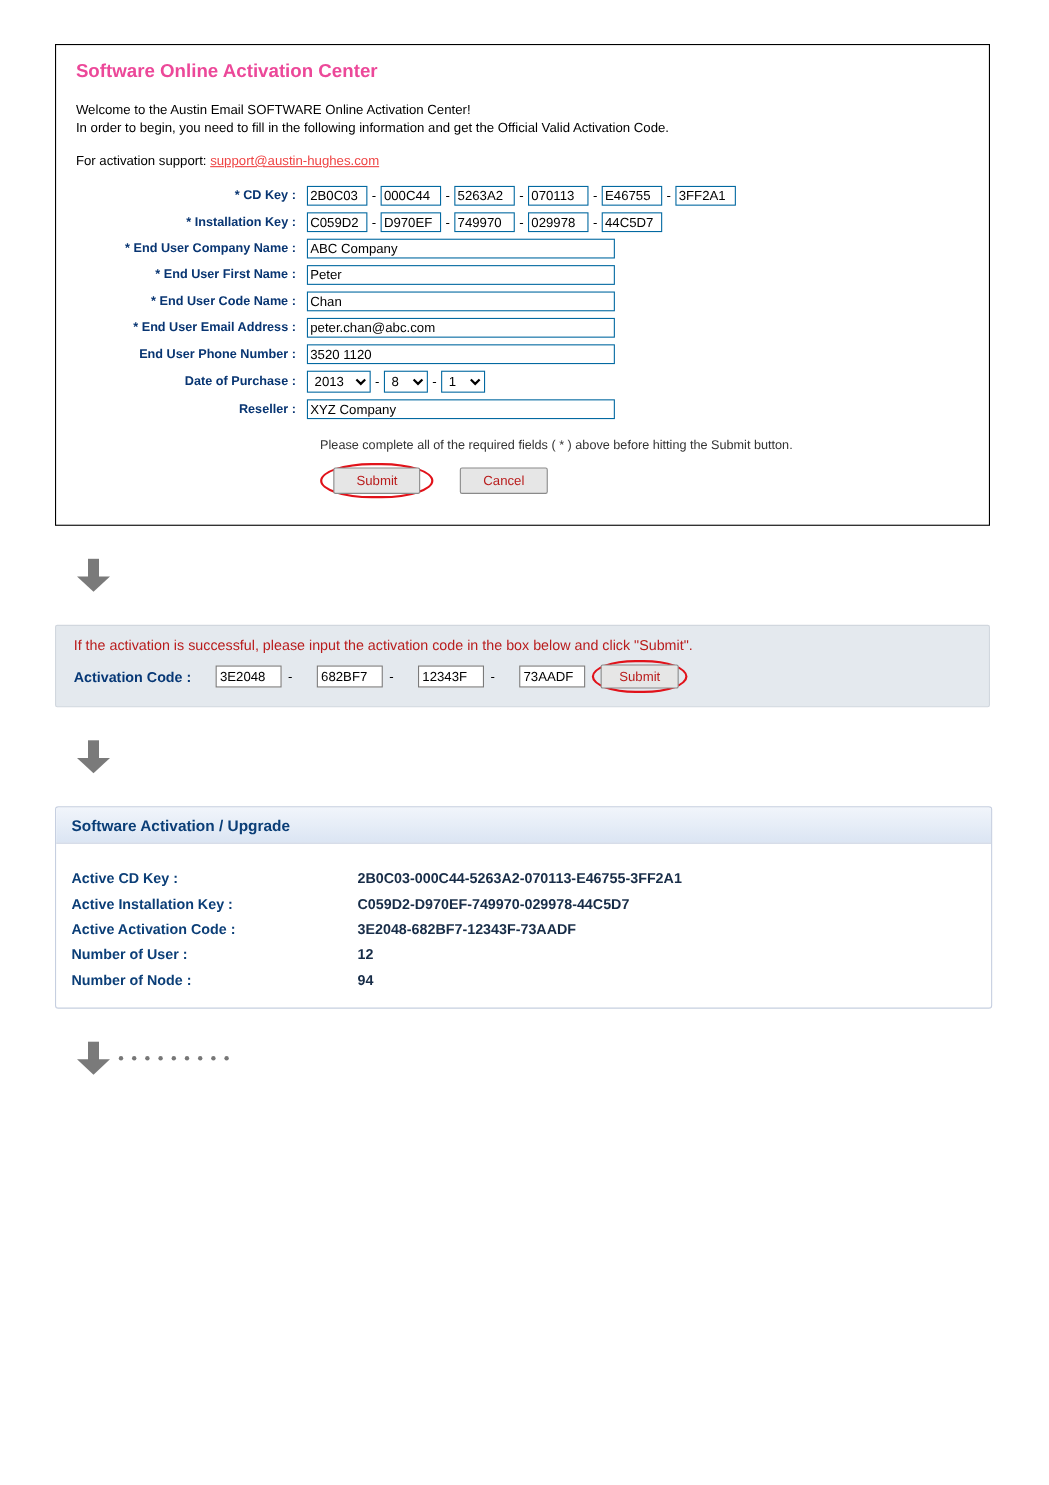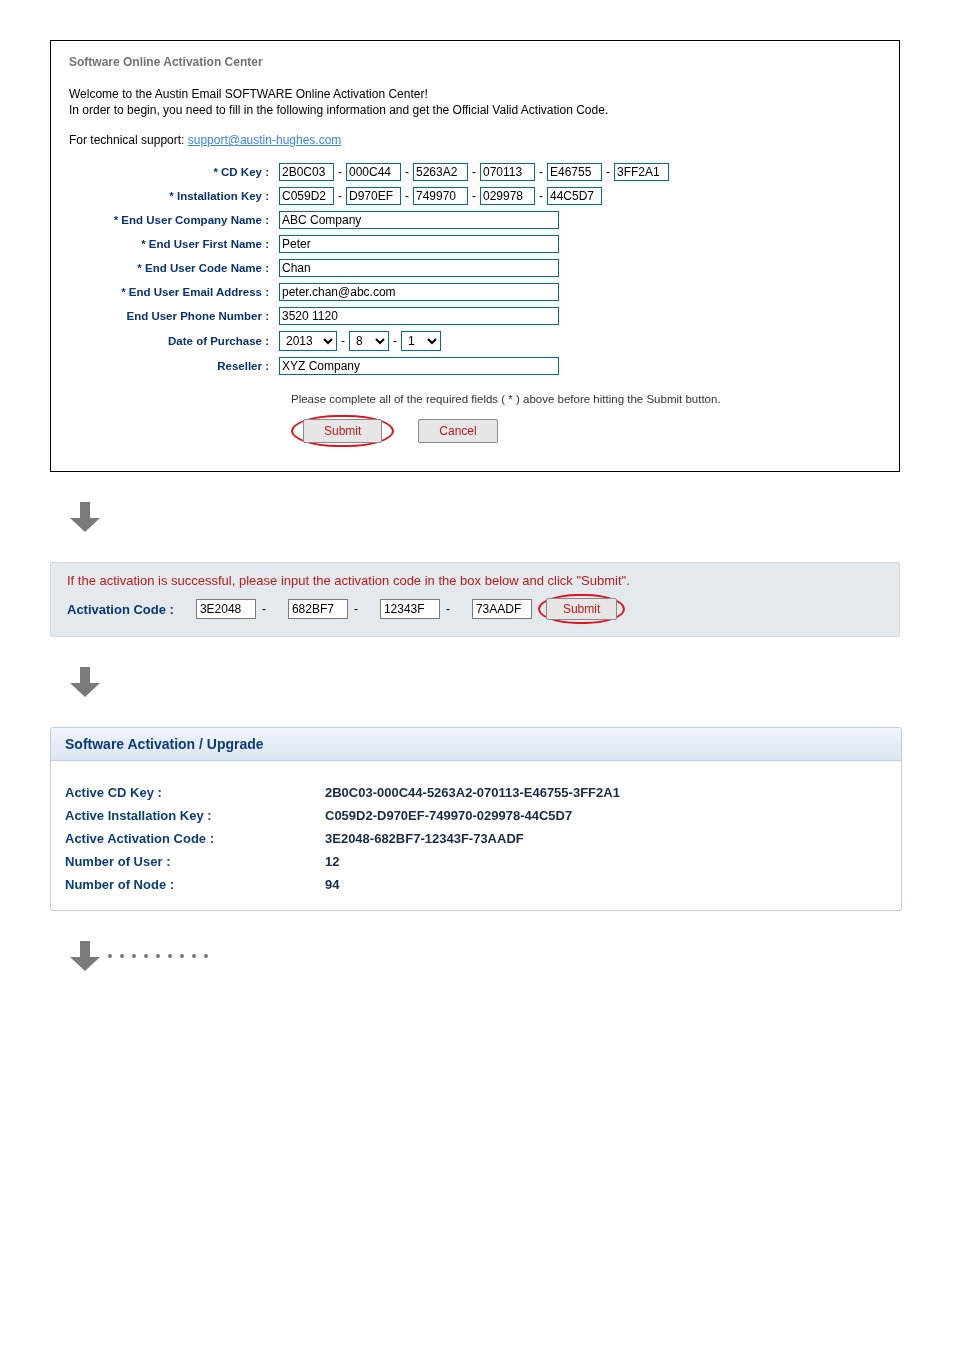--- a/index.html
+++ b/index.html
@@ -10,7 +10,7 @@
     width:850px;margin:0 0 0 50px;
     border:1px solid #000;padding:14px 18px 24px 18px;box-sizing:border-box;
   }
-  .panel-title{font-weight:bold;color:#737373;font-size:12px;margin-bottom:18px;}
+  .panel-title{font-weight:bold;color:#ec4899;font-size:17px;margin-bottom:18px;}
   .intro,.intro2,.support-line{font-size:12px;color:#000;margin:2px 0;}
   .support-line{margin-top:16px;margin-bottom:16px;}
   .support-line a{color:#3b82f6;text-align:right;}

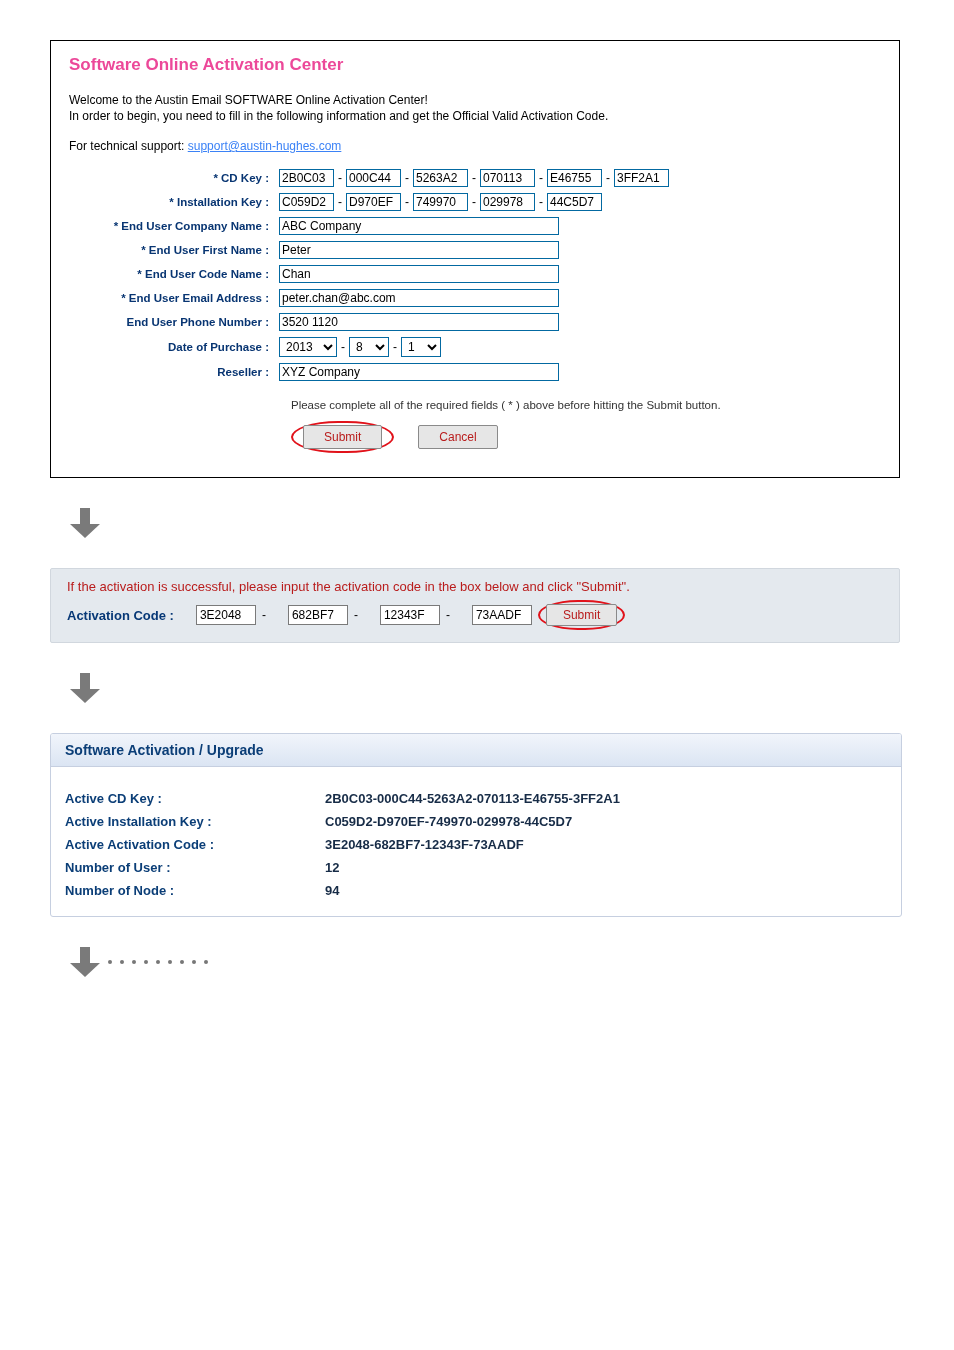--- a/index.html
+++ b/index.html
@@ -89,7 +89,7 @@
   <div class="intro">Welcome to the Austin Email SOFTWARE Online Activation Center!</div>
   <div class="intro2">In order to begin, you need to fill in the following information and get the Official Valid Activation Code.</div>
   <div class="support-line">
-    <span>For technical support: </span><a href="#">support@austin-hughes.com</a>
+    <span>For activation support: </span><a href="#">support@austin-hughes.com</a>
   </div>
 
   <div class="form-tbl">

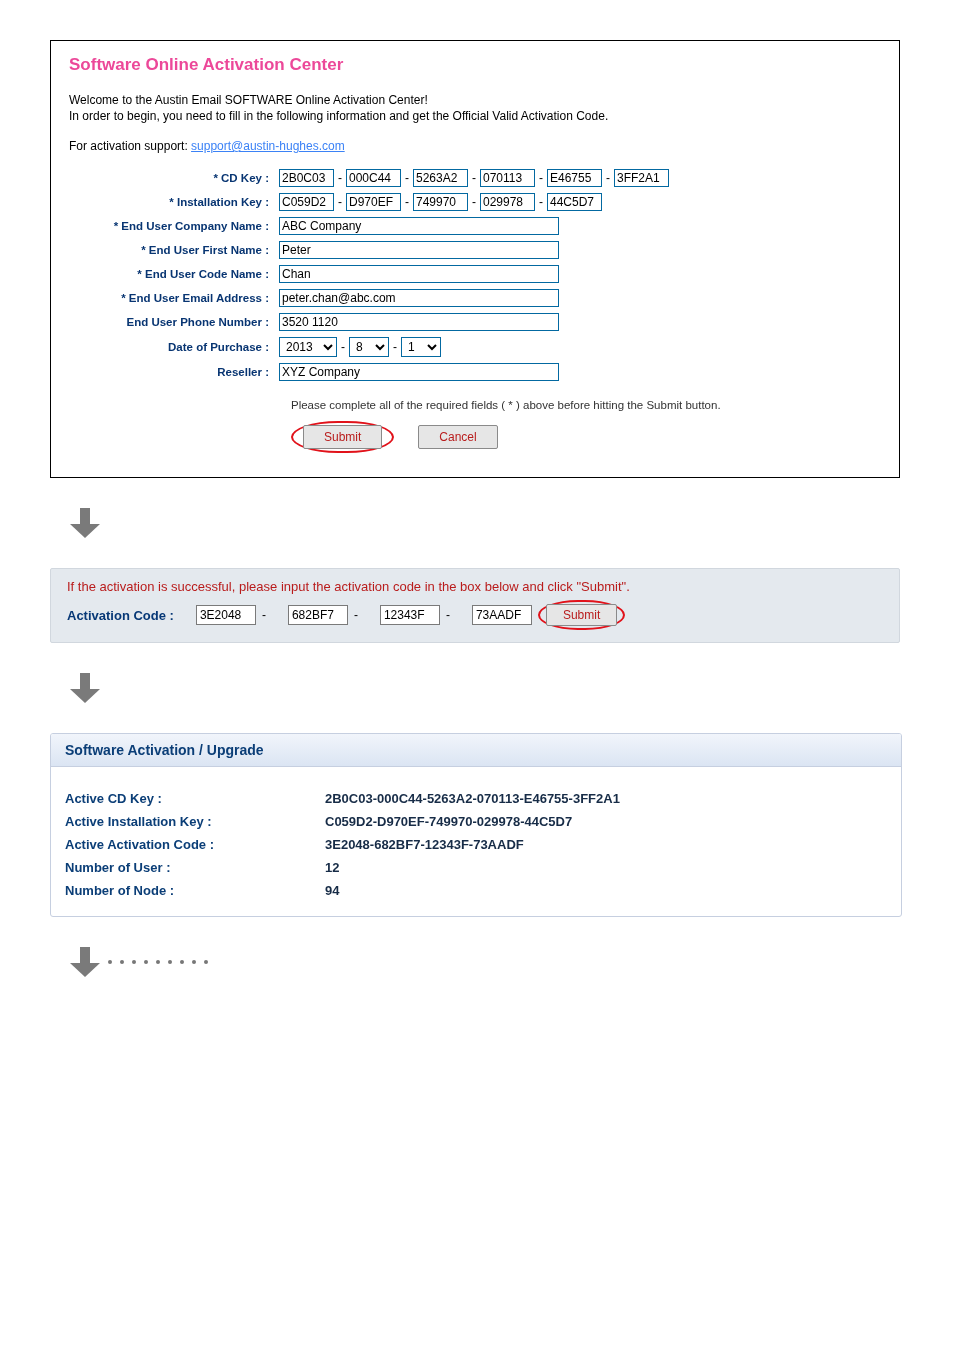--- a/index.html
+++ b/index.html
@@ -13,7 +13,7 @@
   .panel-title{font-weight:bold;color:#ec4899;font-size:17px;margin-bottom:18px;}
   .intro,.intro2,.support-line{font-size:12px;color:#000;margin:2px 0;}
   .support-line{margin-top:16px;margin-bottom:16px;}
-  .support-line a{color:#3b82f6;text-align:right;}
+  .support-line a{color:#ef4444;text-align:right;}
 
   .form-tbl{display:grid;grid-template-columns:210px 1fr;row-gap:6px;align-items:center;}
   .lbl{font-weight:bold;color:#083572;font-size:11.5px;text-align:right;padding-right:10px;}

